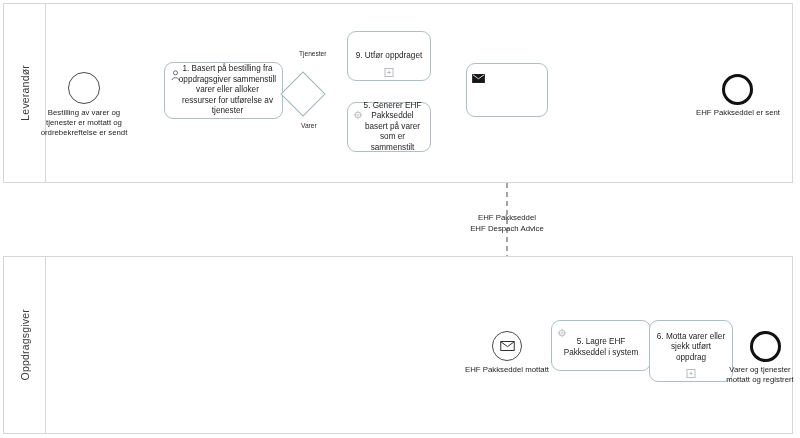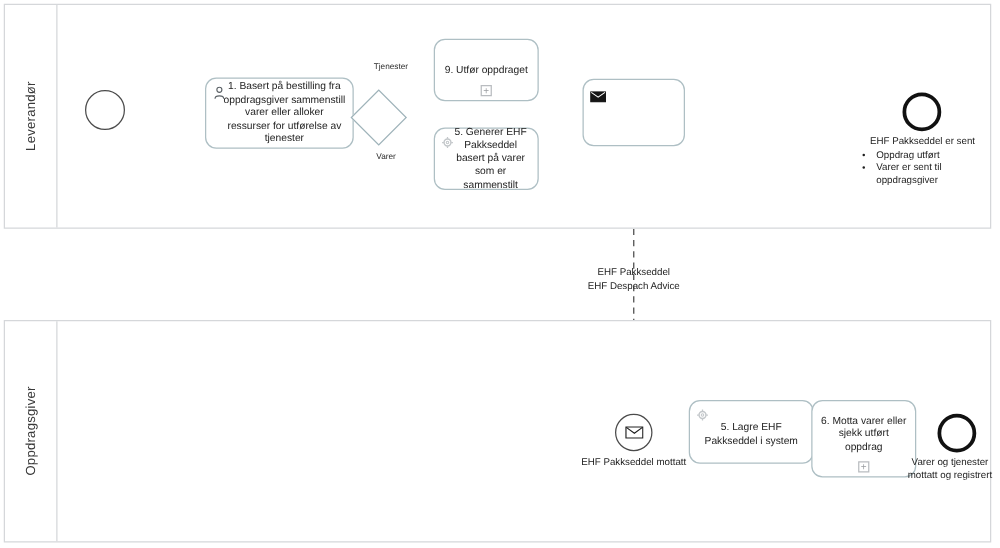--- a/index.html
+++ b/index.html
@@ -112,6 +112,7 @@
   </div>
 
   <div class="node event start" style="left:68px;top:72px;width:32px;height:32px;"></div>
+  <div class="txt" style="left:38px;top:108px;width:92px;">Bestilling av varer og tjenester er mottatt og ordrebekreftelse er sendt</div>
 
   <div class="node task" style="left:132px;top:62px;width:119px;height:57px;margin-left:32px;">
     <span class="task-icon">

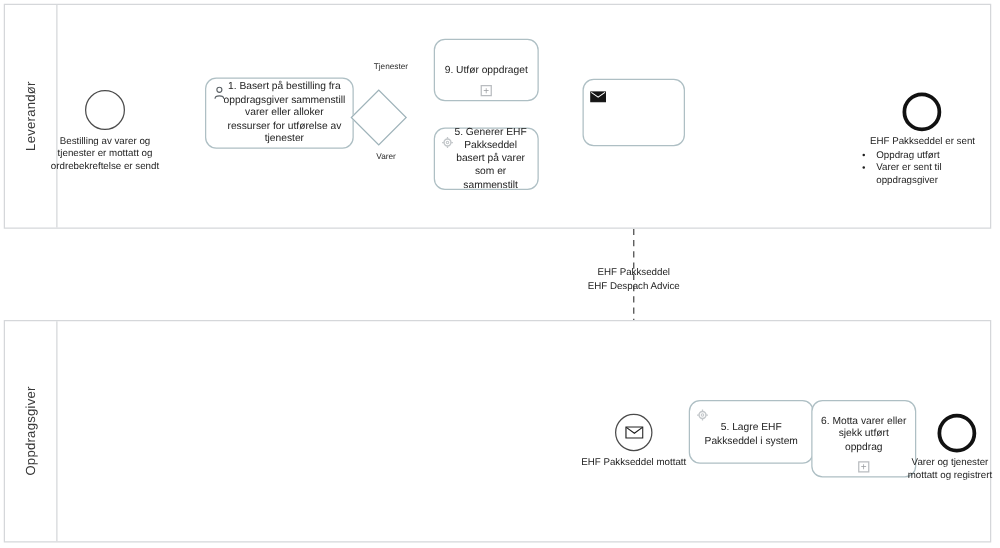--- a/index.html
+++ b/index.html
@@ -160,12 +160,6 @@
 
   <div class="node event end" style="left:722px;top:74px;width:31px;height:31px;"></div>
   <div class="txt" style="left:676px;top:108px;width:124px;">EHF Pakkseddel er sent</div>
-  <div class="bullets" style="left:690px;top:119px;width:108px;">
-    <ul>
-      <li>Oppdrag utført</li>
-      <li>Varer er sent til oppdragsgiver</li>
-    </ul>
-  </div>
 
   <div class="txt" style="left:455px;top:213px;width:104px;">EHF Pakkseddel</div>
   <div class="txt" style="left:447px;top:224px;width:120px;">EHF Despach Advice</div>

